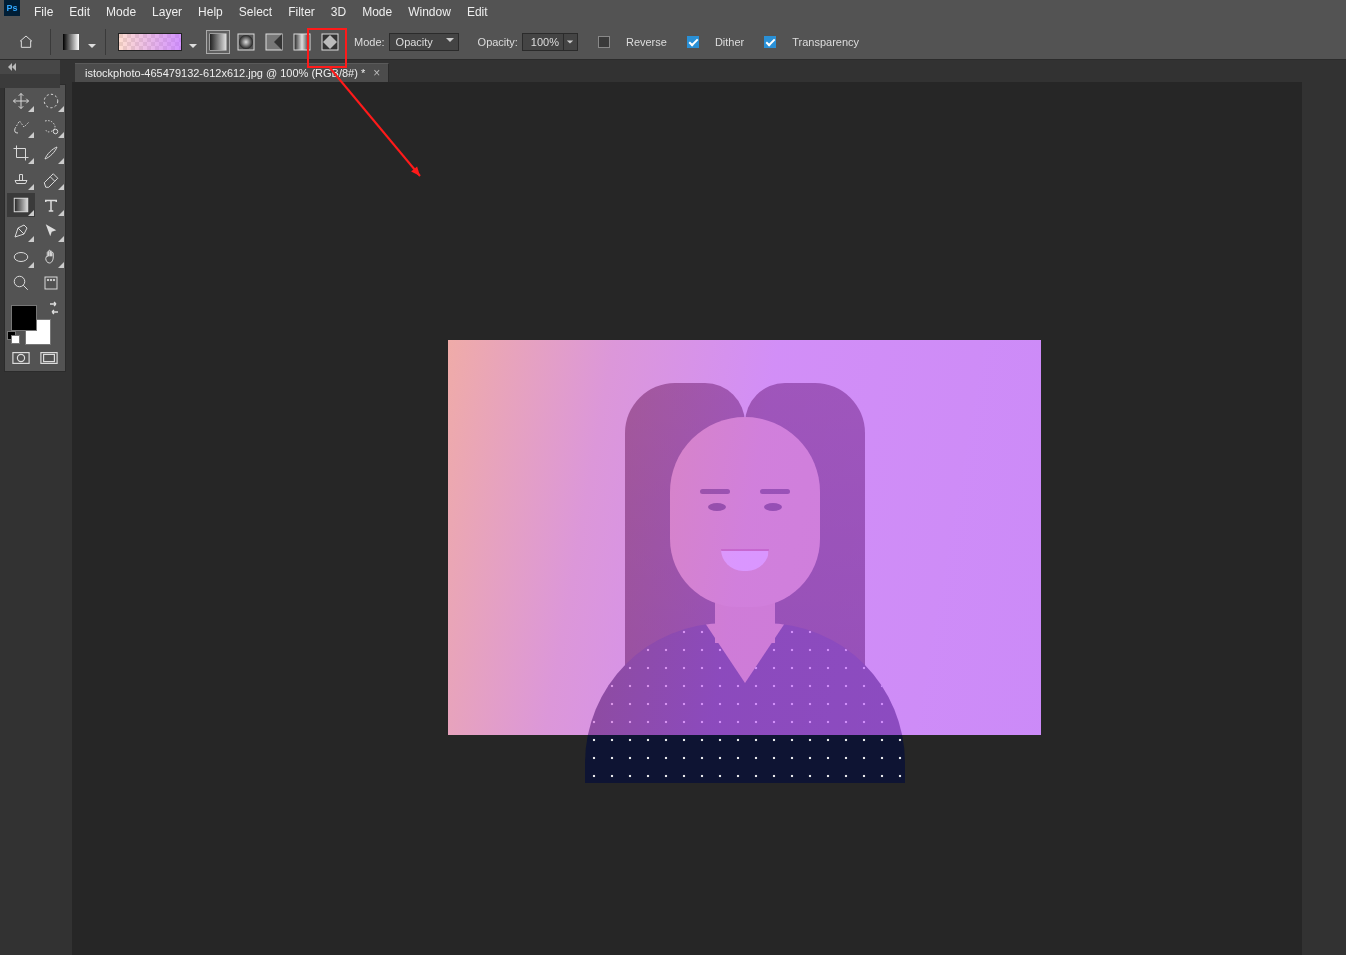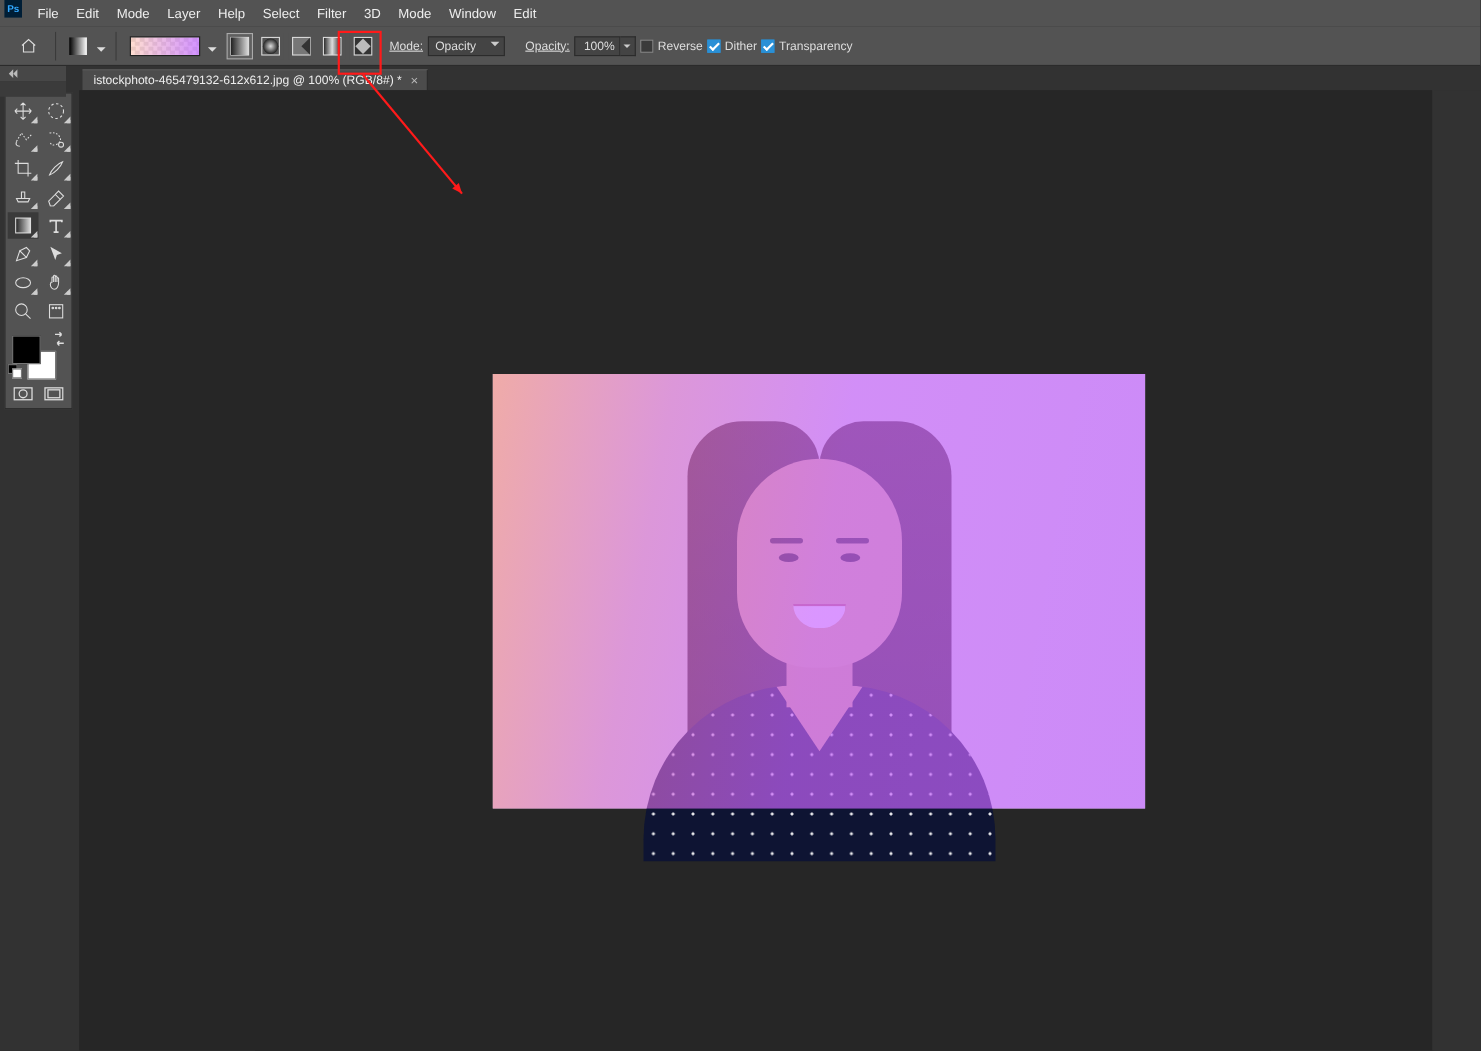--- a/index.html
+++ b/index.html
@@ -27,7 +27,7 @@
 .grad-type-btn{width:24px;height:24px;background:#535353;display:flex;align-items:center;justify-content:center;border:1px solid transparent;}
 .grad-type-btn.active{border-color:#aaa;background:#606060;}
 .grad-type-btn svg{width:18px;height:18px;}
-.opt-label{color:#ddd;font-size:11px;margin:0 4px;text-decoration:underline;}
+.opt-label{color:#ddd;font-size:11px;margin:0 4px;}
 .select-box{background:#444;border:1px solid #2b2b2b;color:#ddd;font-size:11px;padding:2px 16px 2px 6px;position:relative;min-width:70px;}
 .select-box::after{content:"";position:absolute;right:4px;top:50%;transform:translateY(-50%);border:4px solid transparent;border-top-color:#ccc;}
 .opacity-field{background:#444;border:1px solid #2b2b2b;color:#ddd;font-size:11px;padding:2px 4px;width:42px;text-align:right;}

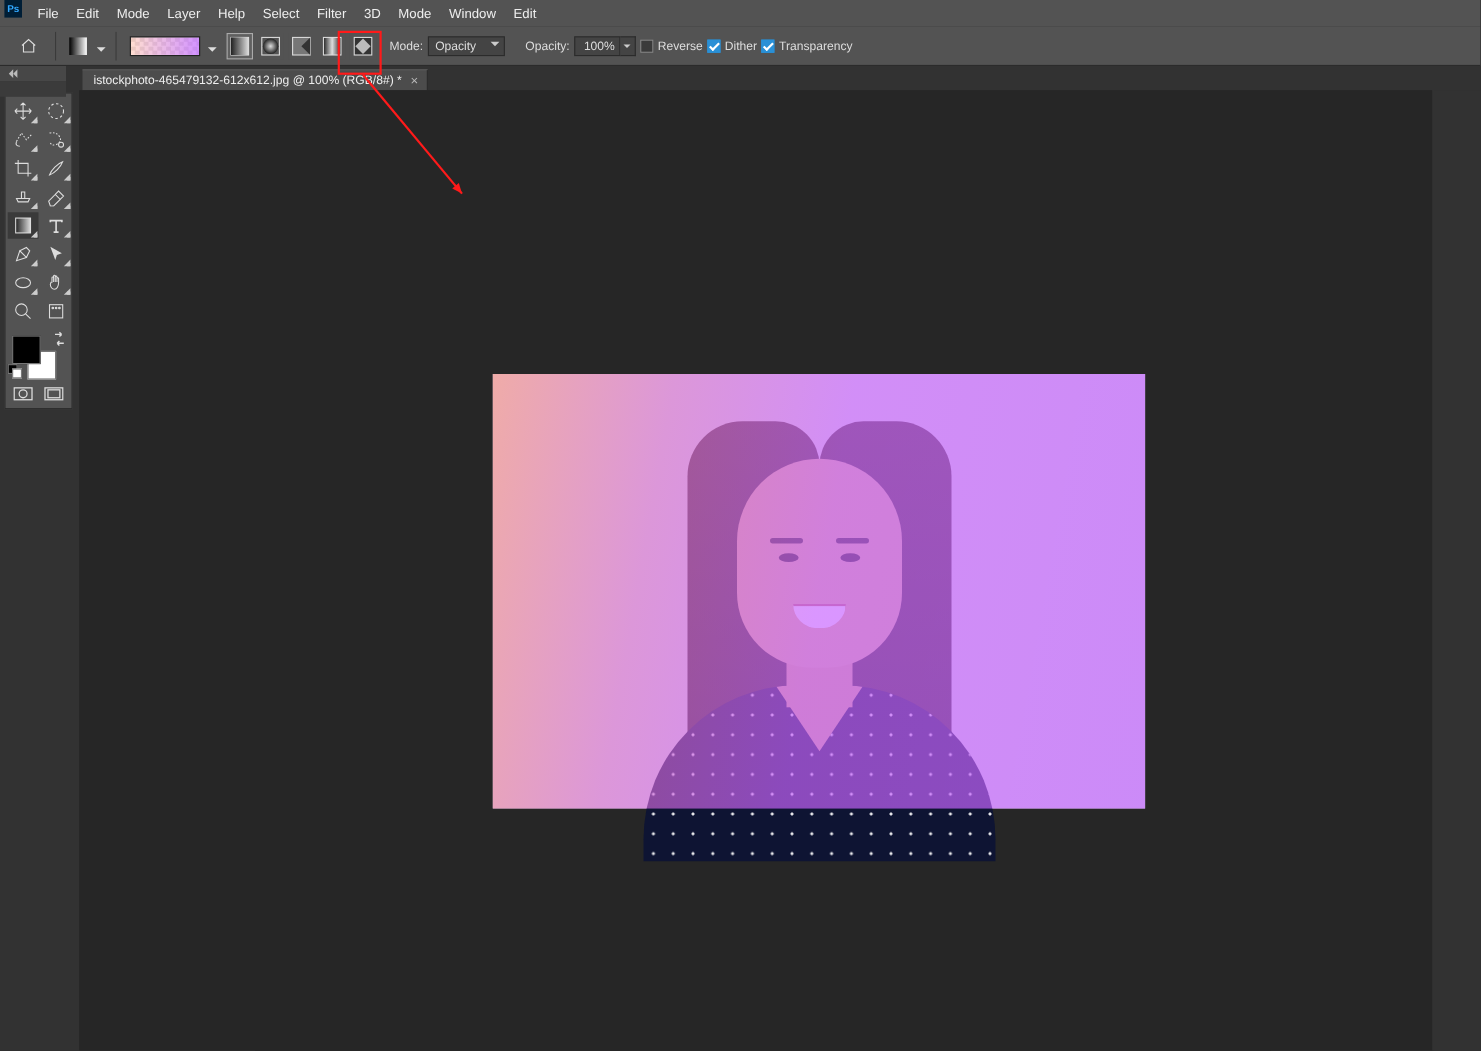--- a/index.html
+++ b/index.html
@@ -33,7 +33,7 @@
 .opacity-field{background:#444;border:1px solid #2b2b2b;color:#ddd;font-size:11px;padding:2px 4px;width:42px;text-align:right;}
 .opacity-arrow{width:14px;height:18px;background:#444;border:1px solid #2b2b2b;border-left:none;display:flex;align-items:center;justify-content:center;}
 .opacity-arrow svg{width:8px;height:8px;fill:#ccc;}
-.chk{display:flex;align-items:center;margin-left:4px;color:#ddd;font-size:11px;}
+.chk{display:flex;align-items:center;margin-left:20px;color:#ddd;font-size:11px;gap:12px;}
 .chk input{appearance:none;width:12px;height:12px;border:1px solid #888;margin-right:4px;background:#3a3a3a;position:relative;}
 .chk input:checked{background:#2a90d6;border-color:#2a90d6;}
 .chk input:checked::after{content:"";position:absolute;left:3px;top:0px;width:3px;height:7px;border:solid #fff;border-width:0 2px 2px 0;transform:rotate(45deg);}

